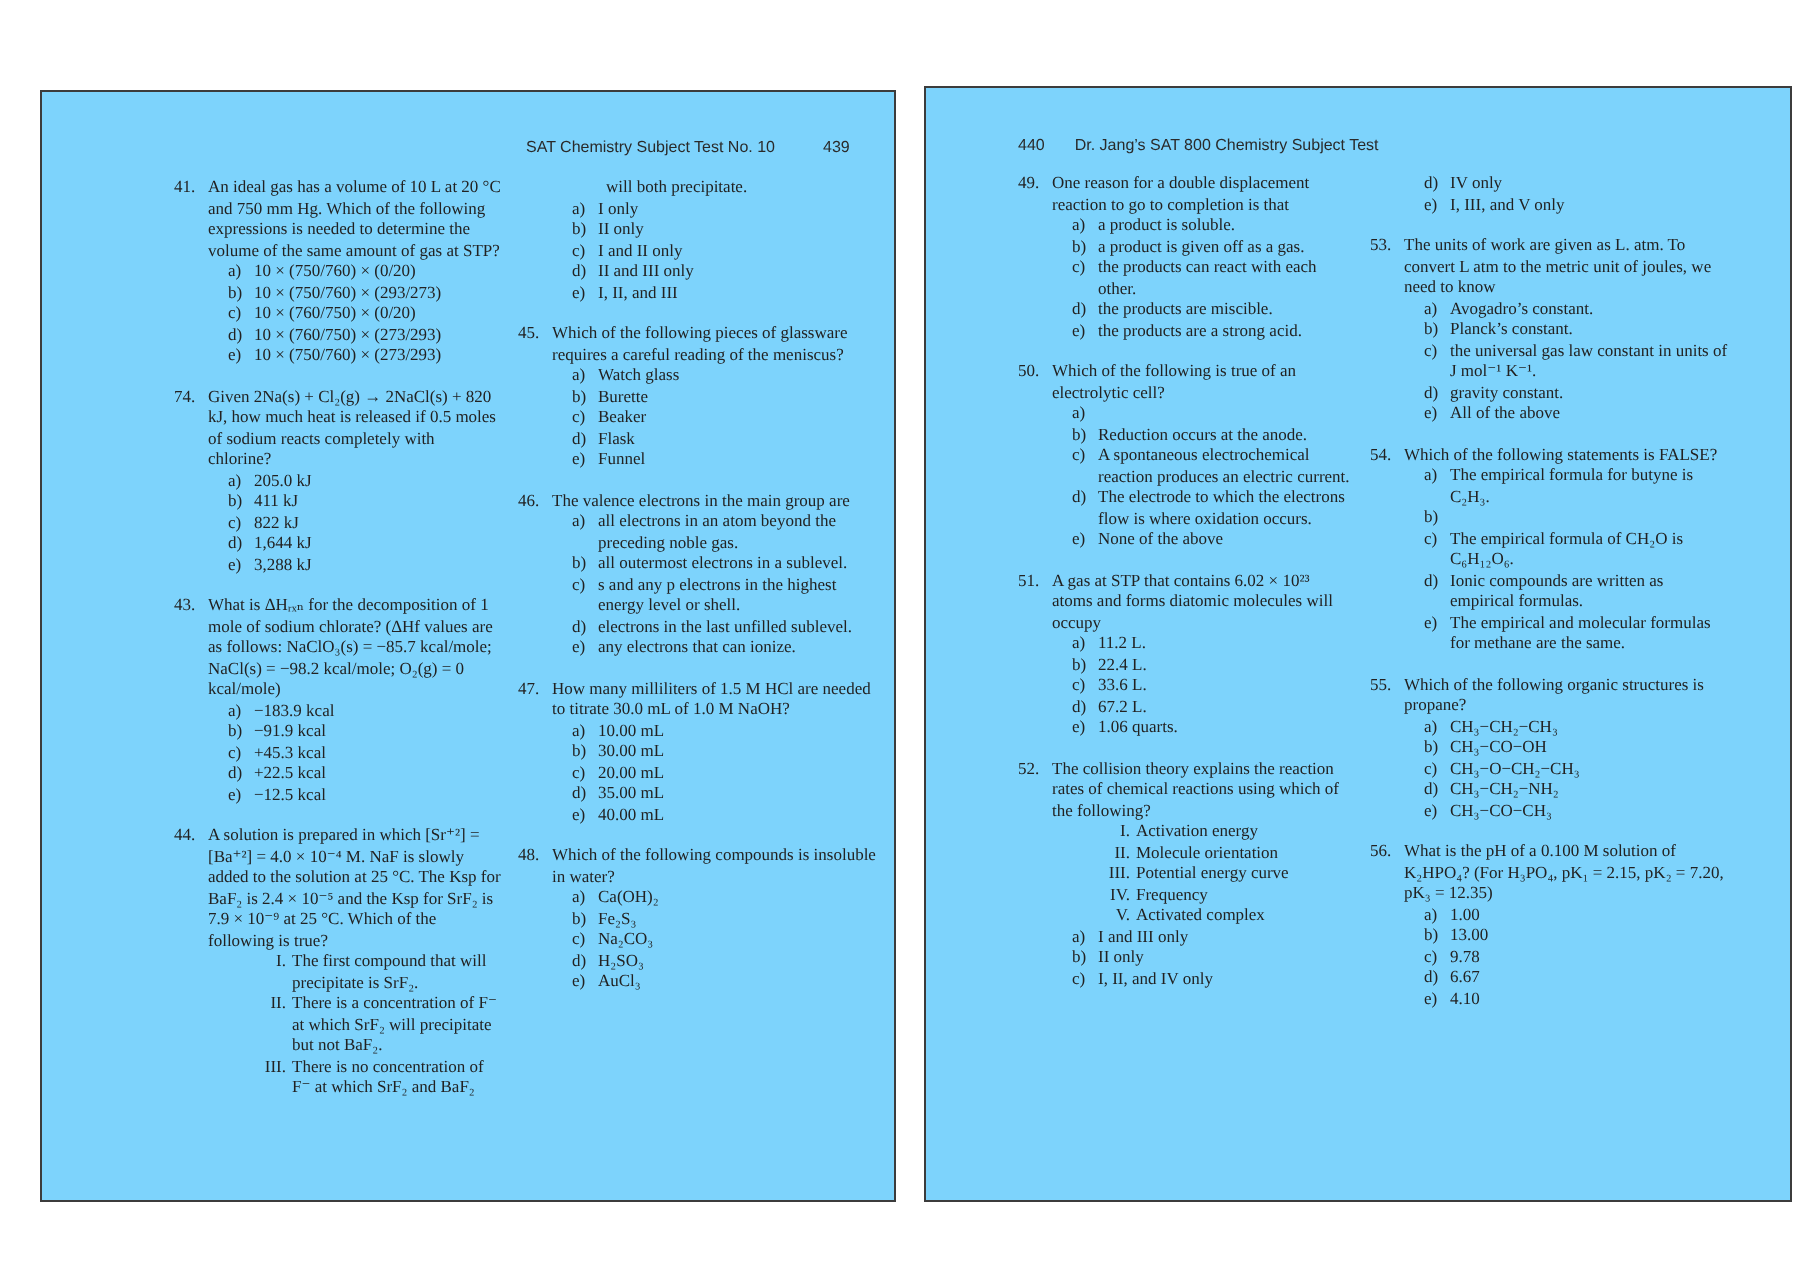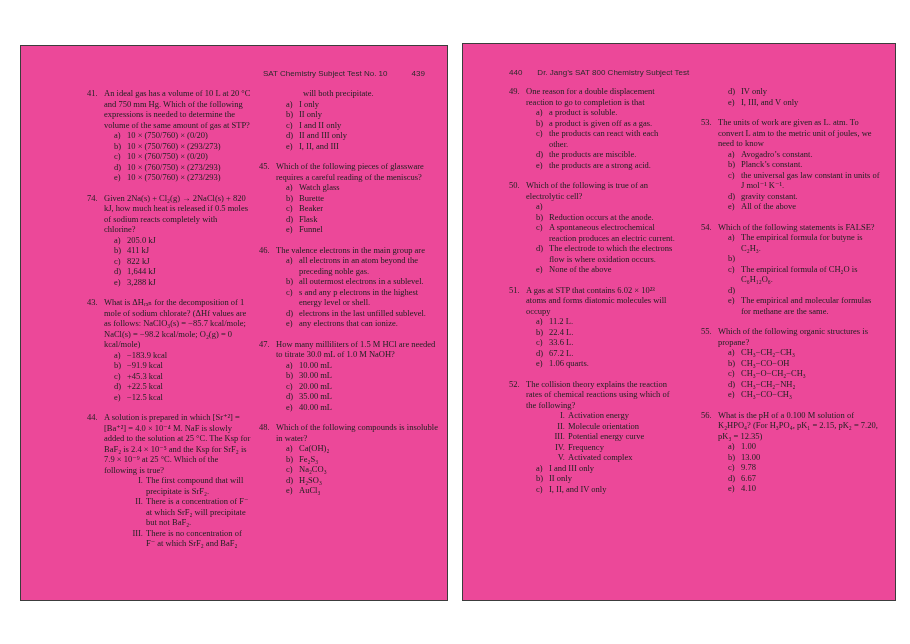--- a/index.html
+++ b/index.html
@@ -19,7 +19,7 @@
   }
   .page {
     position: absolute;
-    background: #ec4899;
+    background: #7dd3fc;
     border: 1px solid #3c3c3c;
     box-sizing: border-box;
   }

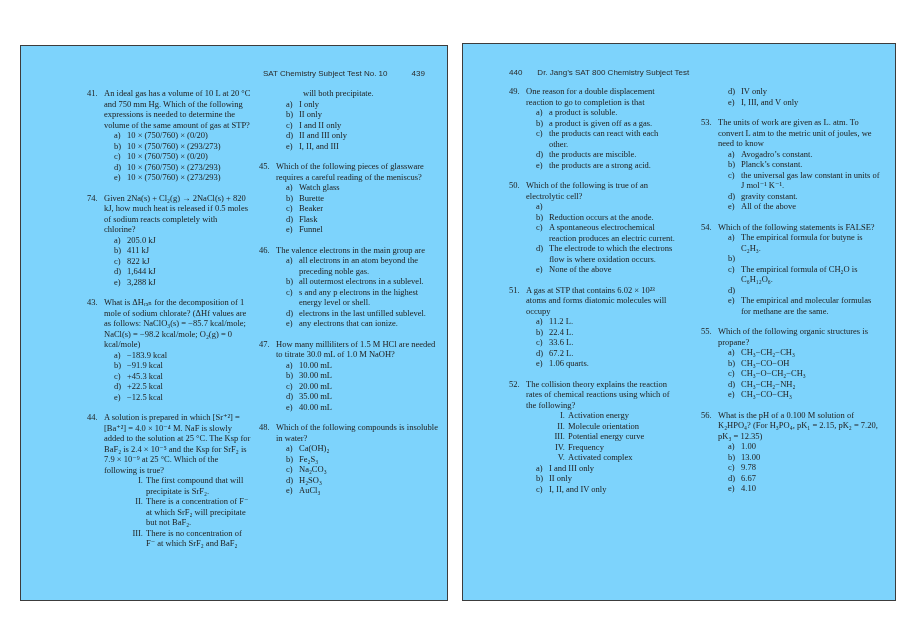--- a/index.html
+++ b/index.html
@@ -41,7 +41,7 @@
 
   .columns { display: flex; }
   .page-left  .columns { margin: 9px 8px 0 66px; gap: 8px; }
-  .page-right .columns { margin: 8px 8px 0 46px; gap: 24px; }
+  .page-right .columns { margin: 8px 8px 0 46px; gap: 8px; }
   .col { flex: none; }
   .page-left  .col-0 { width: 164px; }
   .page-left  .col-1 { width: 181px; }

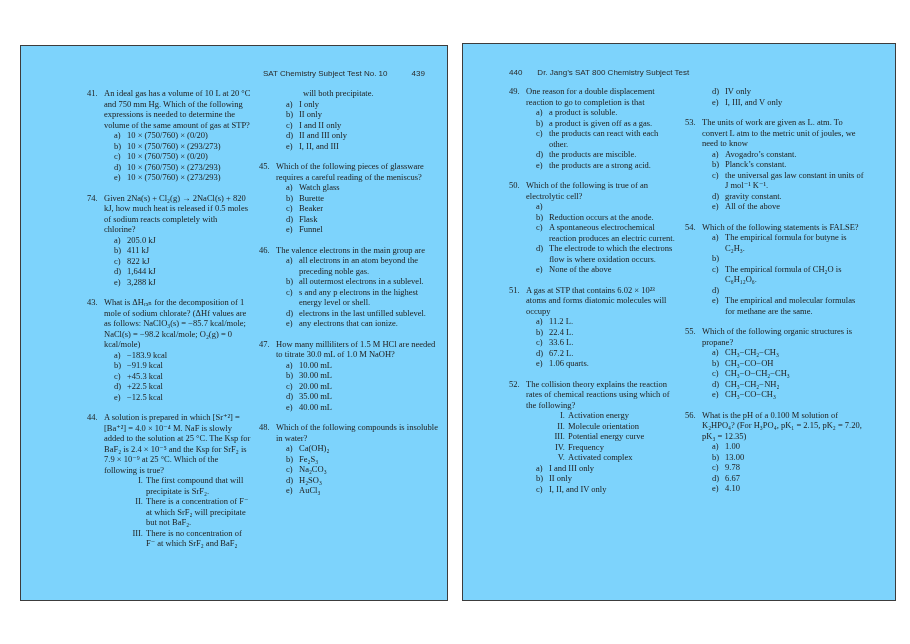--- a/index.html
+++ b/index.html
@@ -485,6 +485,7 @@
               </div>
               <div class="option">
                 <span class="opt-label">d)</span>
+                <span class="opt-text">Ionic compounds are written as empirical formulas.</span>
               </div>
               <div class="option">
                 <span class="opt-label">e)</span>

